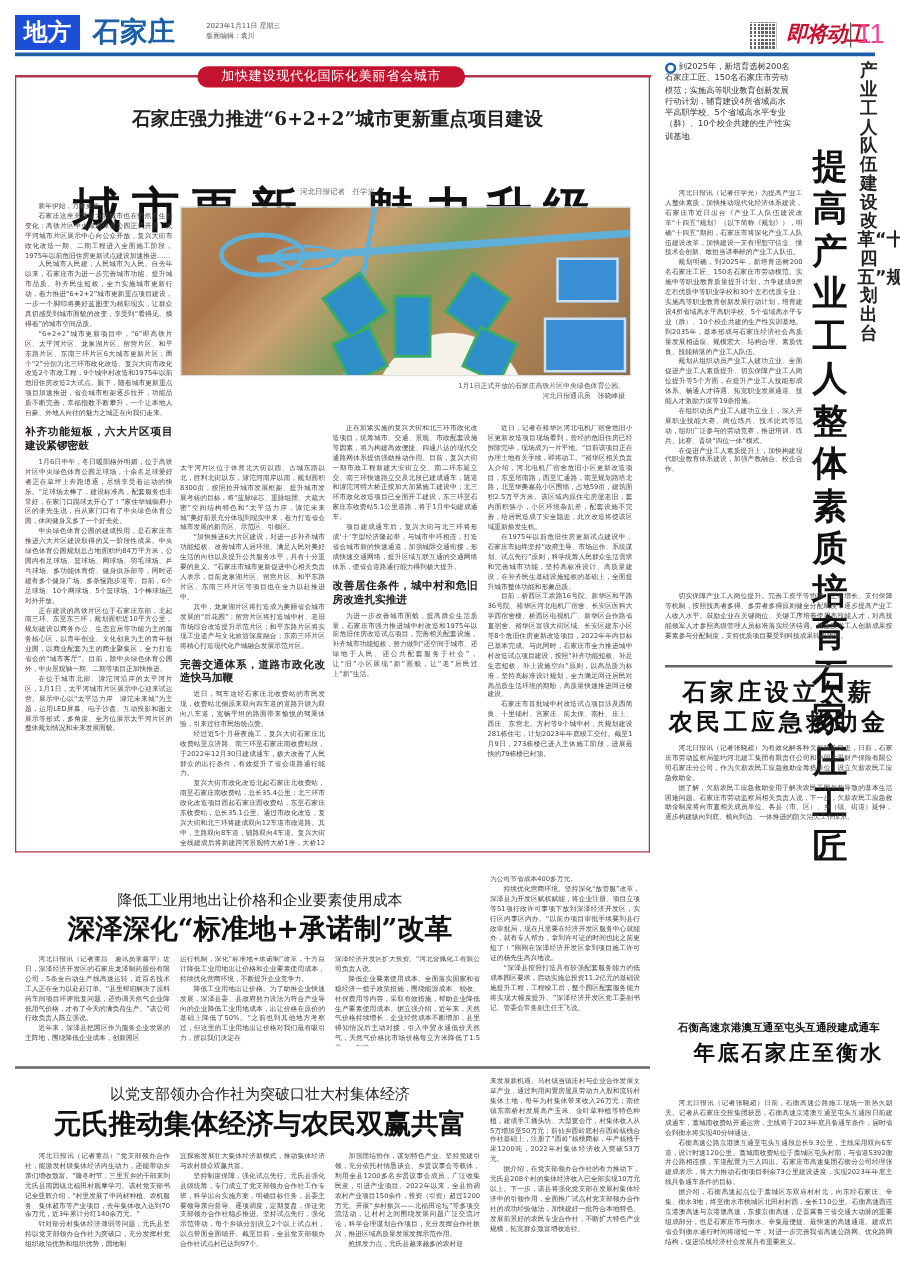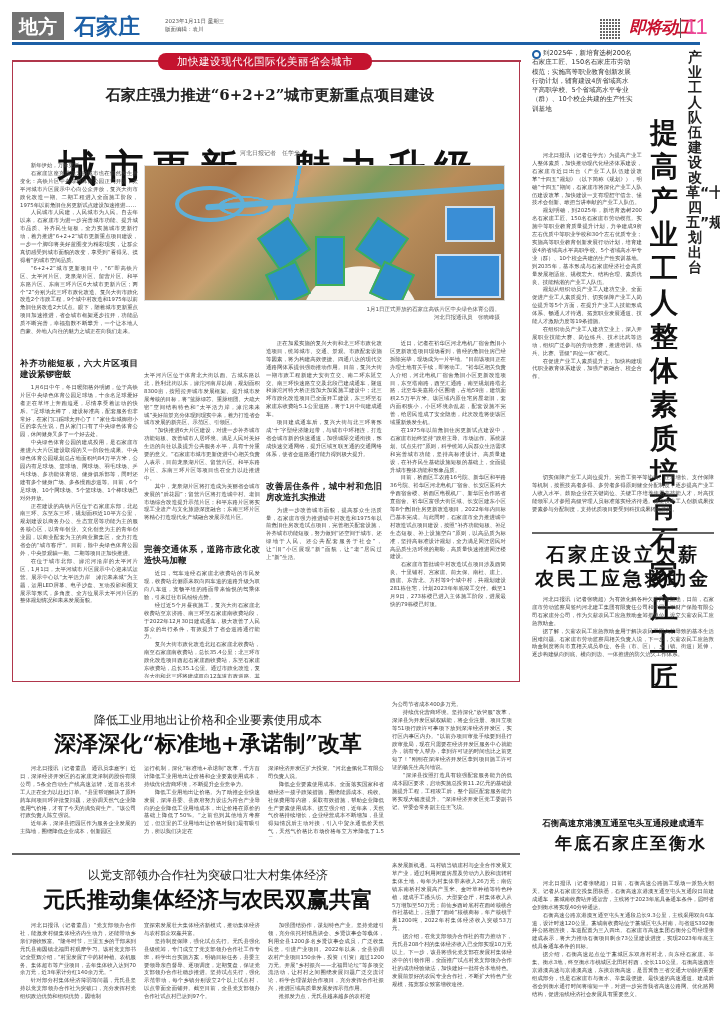--- a/index.html
+++ b/index.html
@@ -8,7 +8,7 @@
 
   
   .masthead { position: absolute; left: 12px; top: 12px; width: 688px; height: 30px; }
-  .mh-section { position: absolute; left: 0; top: 0; height: 28px; width: 52px; background: #737373; color: #fff;
+  .mh-section { position: absolute; left: 0; top: 0; height: 28px; width: 52px; background: #1d4ed8; color: #fff;
     font-family: "DejaVu Serif", serif; font-size: 19px; font-weight: bold; line-height: 28px; text-align: center; }
   .mh-city { position: absolute; left: 62px; top: 0; font-family: "DejaVu Serif", serif; font-size: 22px; color: #1c5fa6; line-height: 28px; font-weight: bold; }
   .mh-meta { position: absolute; left: 153px; top: 5px; font-size: 5.5px; color: #555; line-height: 8px; }

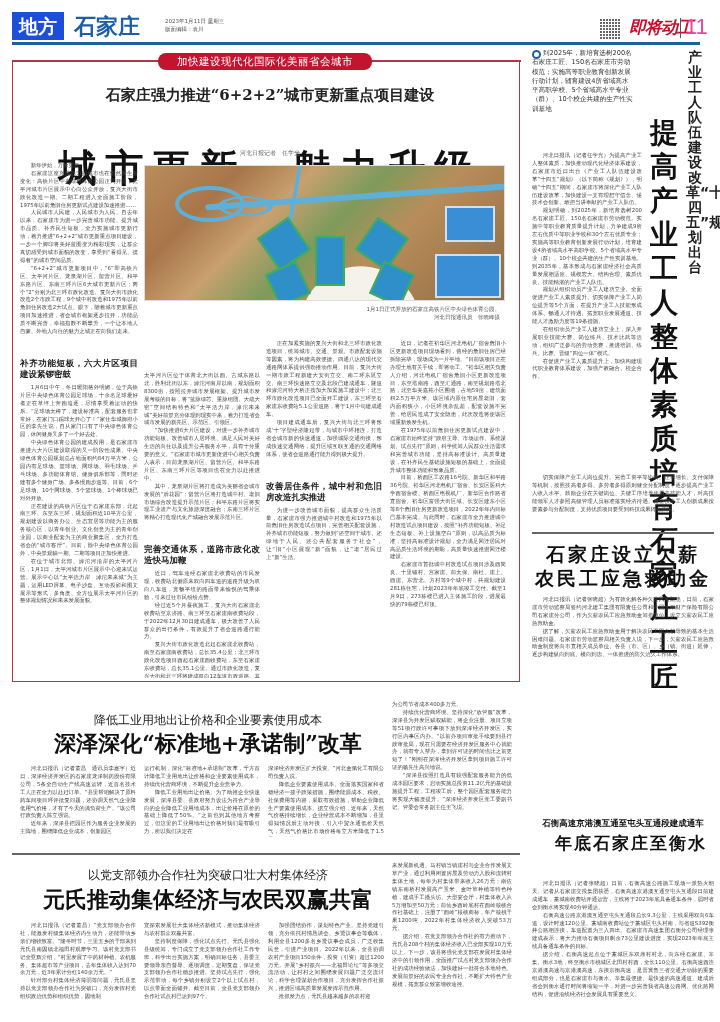--- a/index.html
+++ b/index.html
@@ -56,7 +56,7 @@
   .col { position: absolute; font-size: 5.4px; line-height: 7.9px; color: #444; text-align: justify; overflow: hidden; }
   .col p { text-indent: 2em; }
   .col p.noind { text-indent: 0; }
-  .subhead { font-family: Liberation Serif, serif; font-weight: bold; color: #222; font-size: 8.5px; line-height: 11px; margin: 22px 0 4px; }
+  .subhead { font-family: Liberation Mono, monospace; font-weight: bold; color: #222; font-size: 8.5px; line-height: 11px; margin: 5px 0 4px; }
 
   
   .rc-summary { position: absolute; left: 532px; top: 49px; width: 102px; font-size: 6.6px; line-height: 9.3px; color: #333; }

